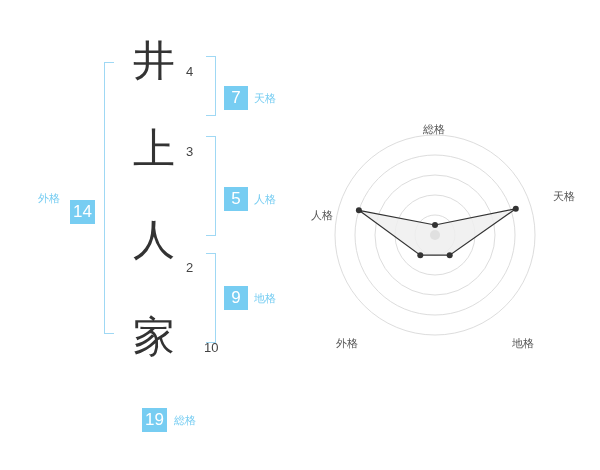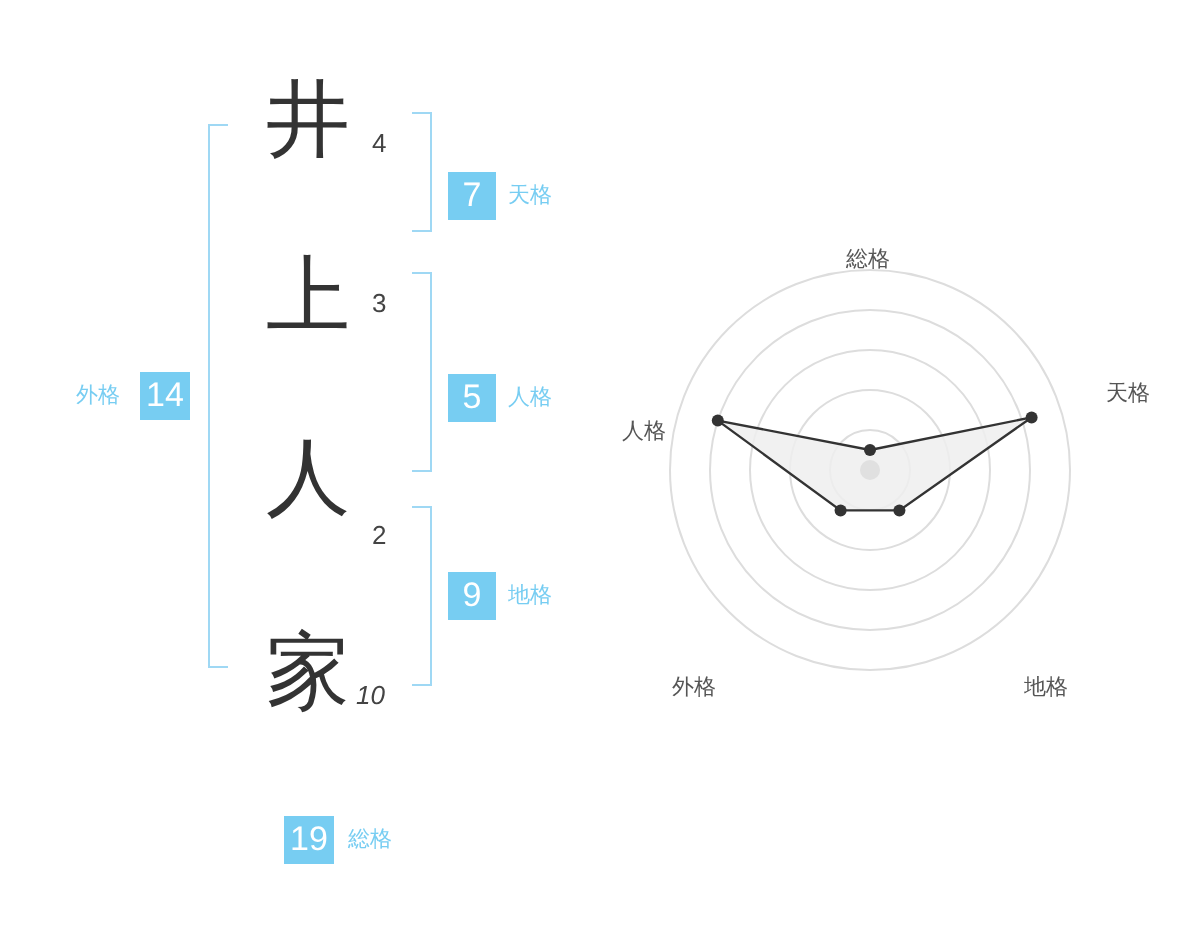--- a/index.html
+++ b/index.html
@@ -110,7 +110,7 @@
   <div class="badge" style="left:224px; top:286px;">9</div>
   <div class="badge-label" style="left:254px; top:286px;">地格</div>
 
-  <div class="badge" style="left:70px; top:186px;">14</div>
+  <div class="badge" style="left:70px; top:200px;">14</div>
   <div class="badge-label" style="left:38px; top:186px;">外格</div>
 
   <div class="badge" style="left:142px; top:408px;">19</div>

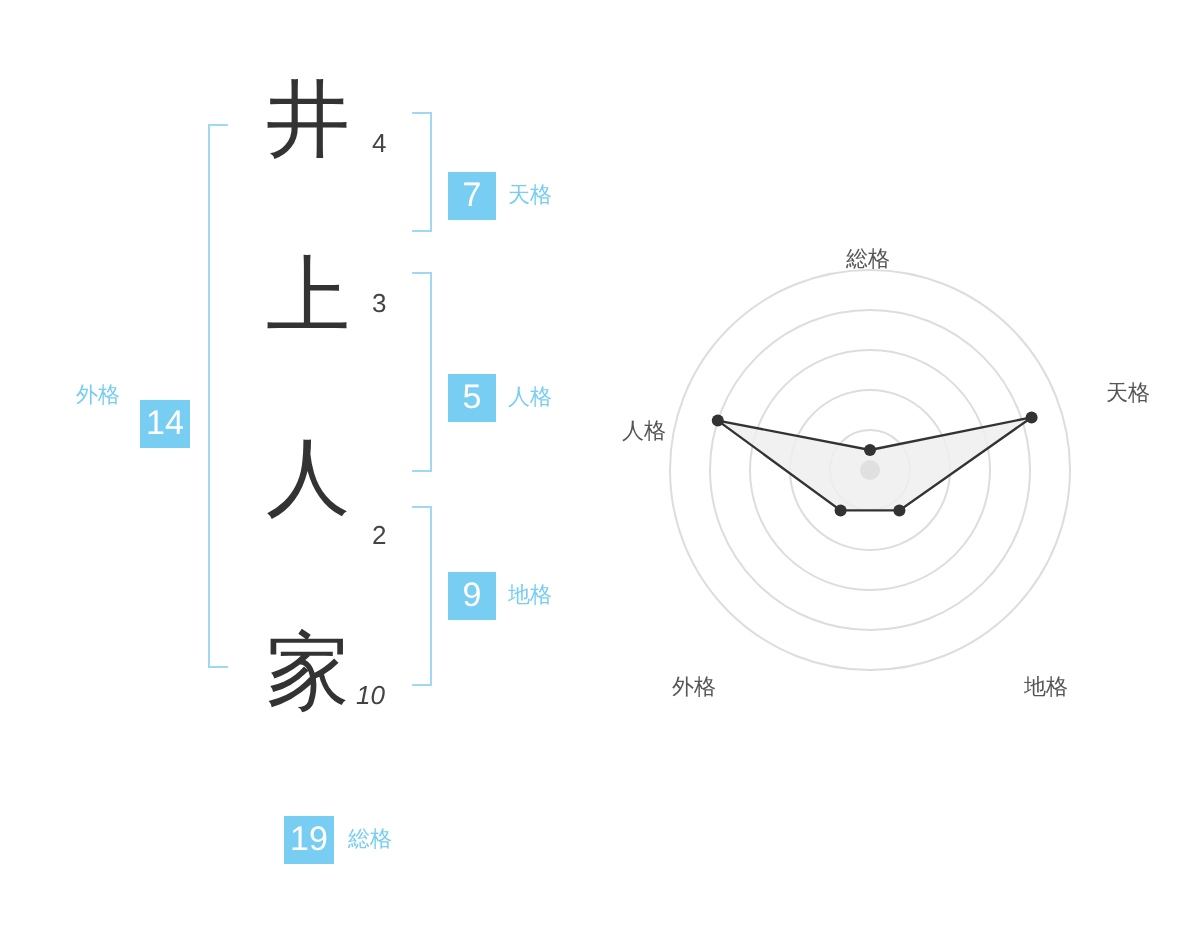--- a/index.html
+++ b/index.html
@@ -93,7 +93,7 @@
   <div class="stroke-num" style="left:186px; top:260px;">2</div>
 
   <div class="kanji" style="left:128px; top:316px;">家</div>
-  <div class="stroke-num" style="left:178px; top:340px;font-style:italic;">10</div>
+  <div class="stroke-num" style="left:204px; top:340px;">10</div>
 
   <div class="bracket" style="left:206px; top:56px; width:10px; height:60px;"></div>
   <div class="bracket" style="left:206px; top:136px; width:10px; height:100px;"></div>

